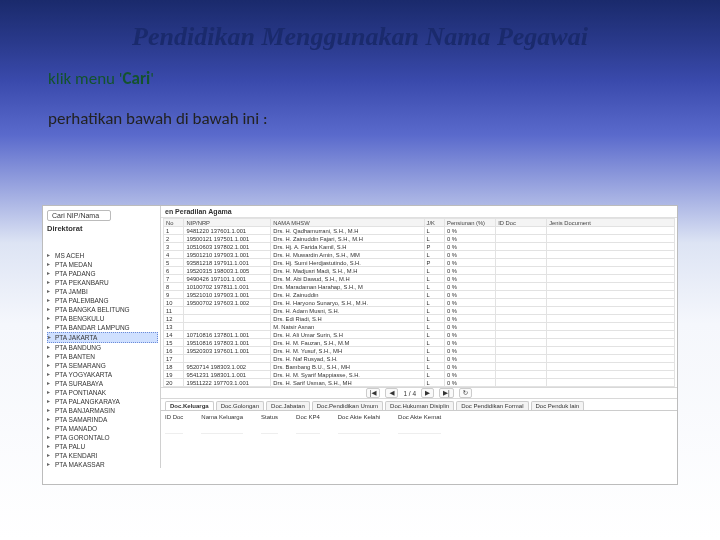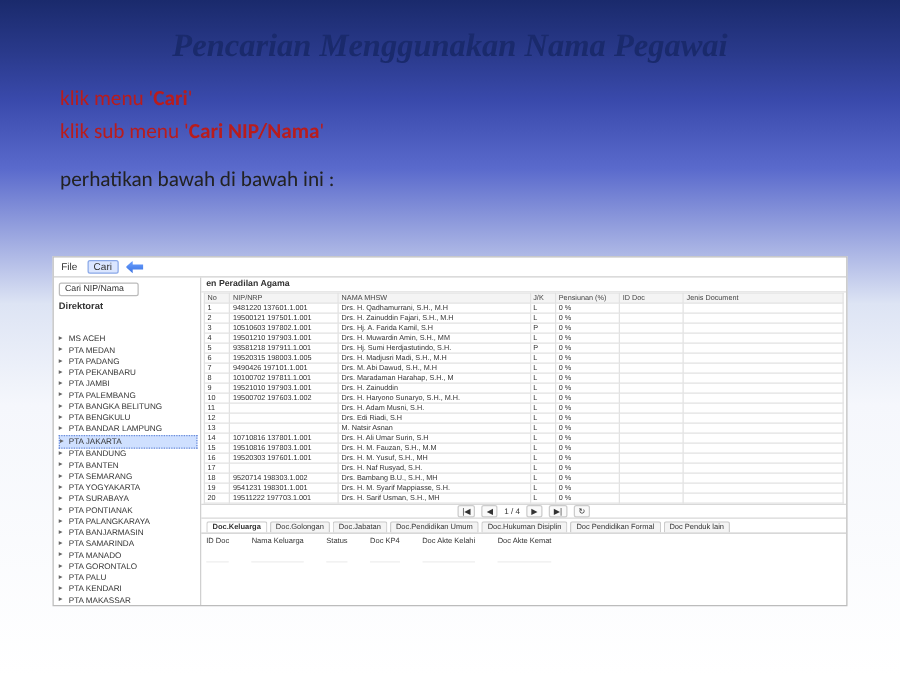--- a/index.html
+++ b/index.html
@@ -199,7 +199,7 @@
 </head>
 <body>
 
-<h1 class="slide-title">Pencarian Menggunakan Nama Pegawai</h1>
+<h1 class="slide-title">Pendidikan Menggunakan Nama Pegawai</h1>
 
 <div class="body-text">
   <div>

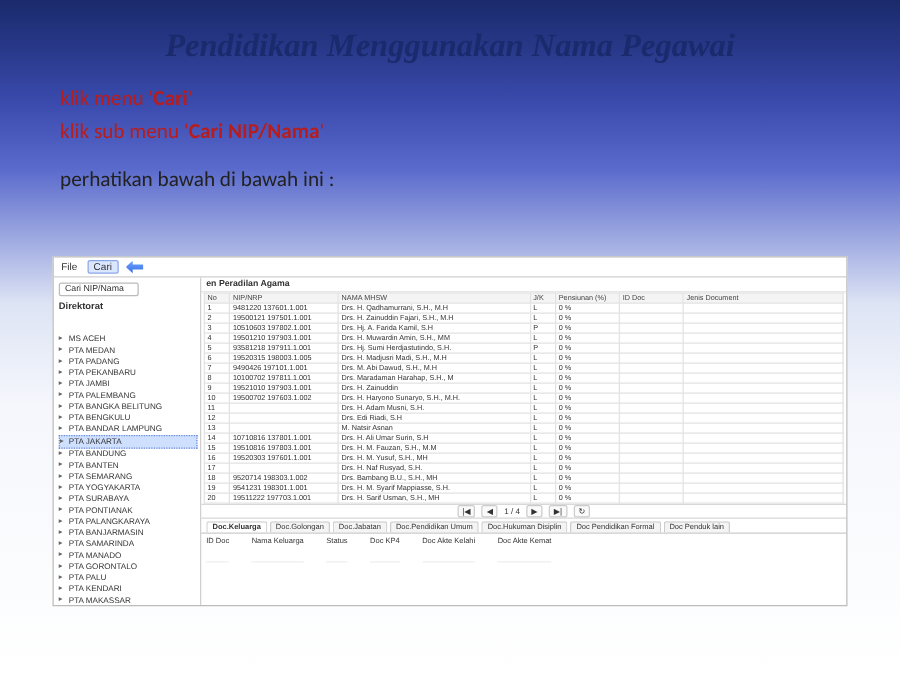--- a/index.html
+++ b/index.html
@@ -23,7 +23,7 @@
   .body-text {
     font-family: Calibri, Arial, sans-serif;
     font-size: 17px;
-    color: #b91c1c;
+    color: #14532d;
     margin: 14px 12px 0 48px;
     line-height: 1.5;
   }

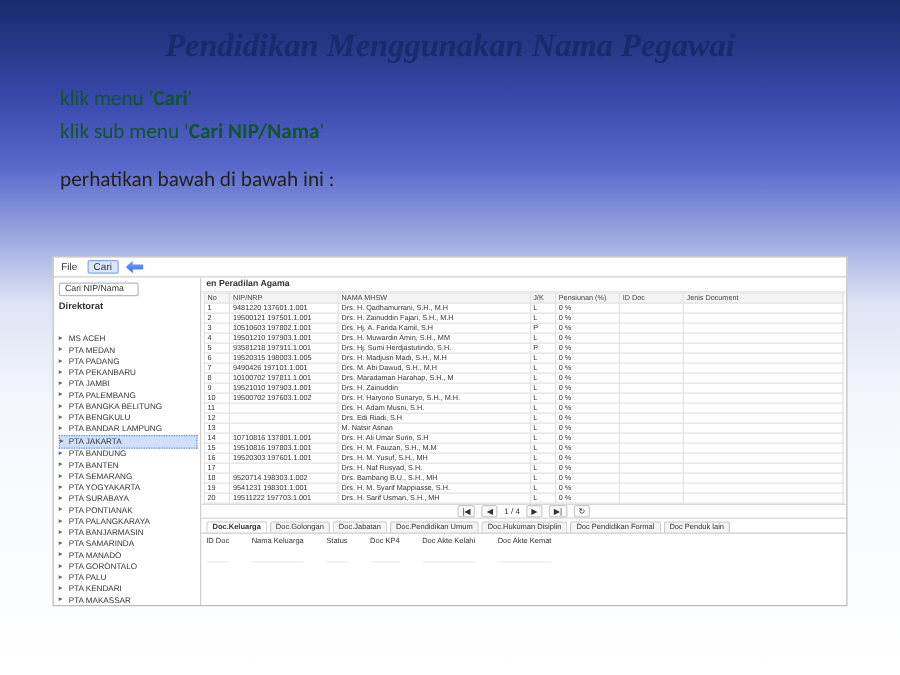--- a/index.html
+++ b/index.html
@@ -204,9 +204,6 @@
 <div class="body-text">
   <div>
     <span>klik menu '</span><strong>Cari</strong><span>'</span>
-  </div>
-  <div>
-    <span>klik sub menu '</span><strong>Cari NIP/Nama</strong><span>'</span>
   </div>
 </div>
 

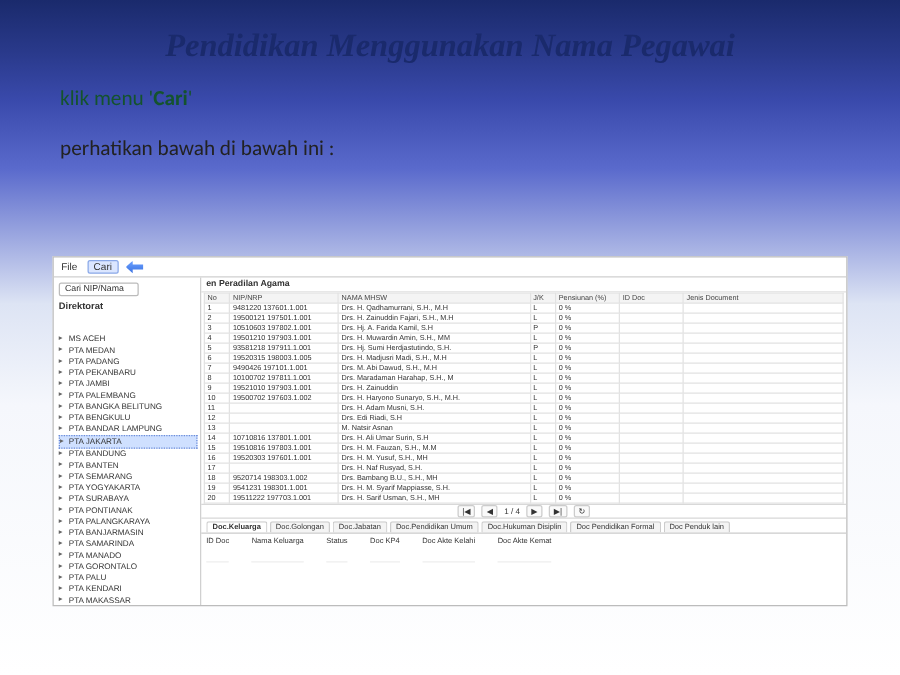--- a/index.html
+++ b/index.html
@@ -211,11 +211,6 @@
 
 <div class="screenshot">
 
-  <div class="menubar">
-    <span>File</span>
-    <span class="active">Cari</span>
-    <span class="arrow-icon"></span>
-  </div>
 
   <div class="main-area">
     <div class="sidebar">

